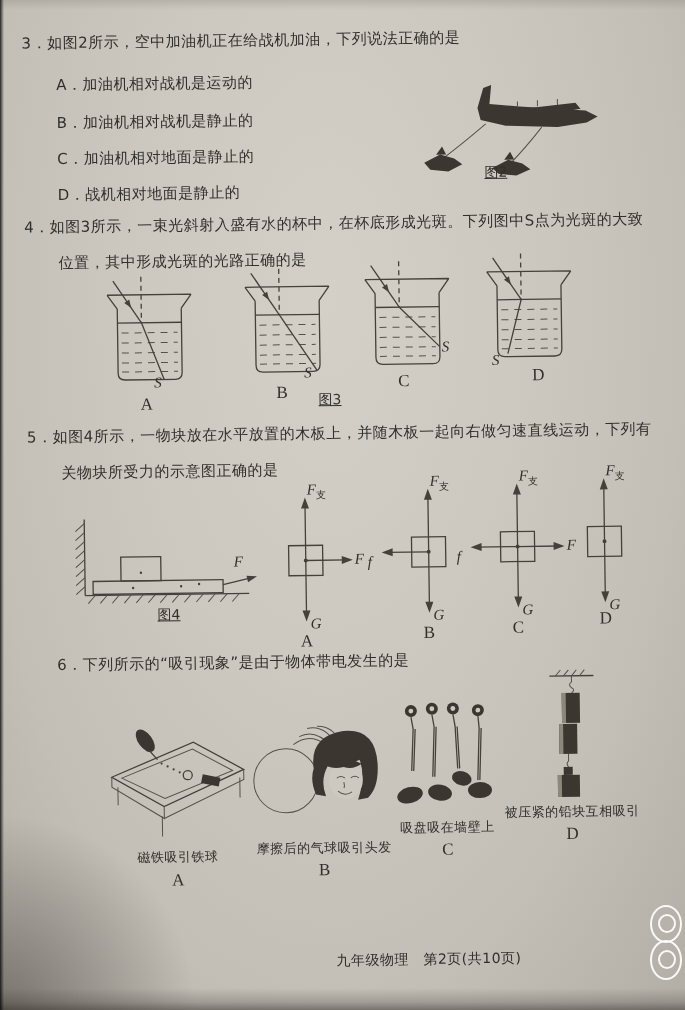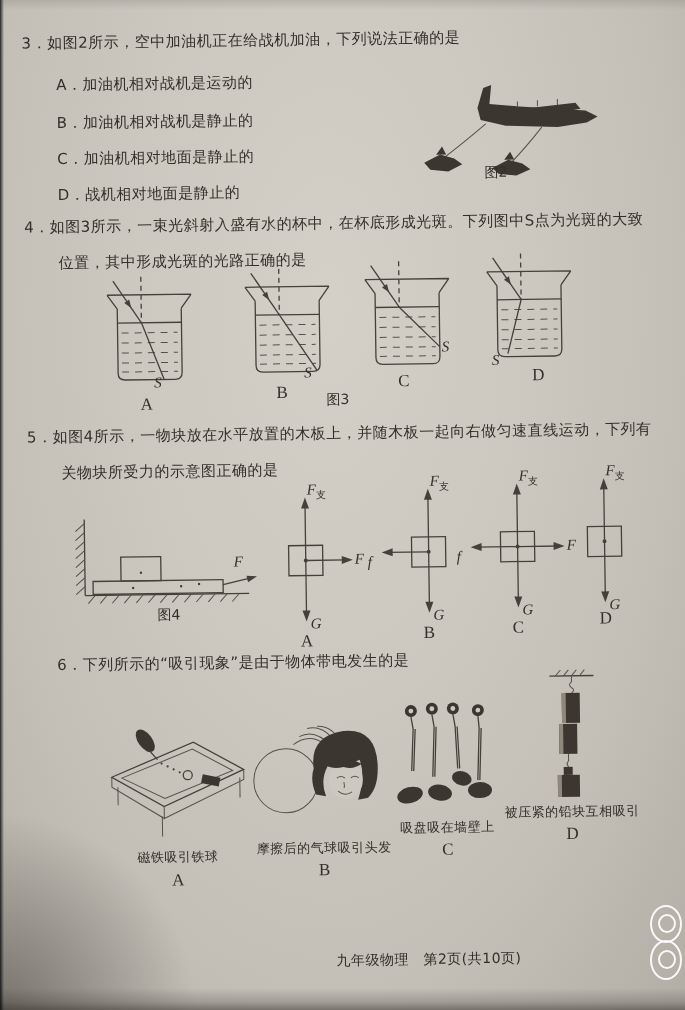--- a/index.html
+++ b/index.html
@@ -26,7 +26,7 @@
   .abs{position:absolute;}
   .stem{font-size:15px;letter-spacing:.5px;white-space:nowrap;}
   .opt{font-size:15px;letter-spacing:.5px;white-space:nowrap;}
-  .figcap{font-size:14px;}
+  .figcap{font-size:14px;text-decoration:underline;}
   .cap6{font-size:13px;letter-spacing:.5px;white-space:nowrap;}
   .letter{font-family:"Liberation Serif","DejaVu Serif",serif;font-size:17px;}
   .phys{font-family:"Liberation Serif","DejaVu Serif",serif;font-style:italic;font-size:15px;}

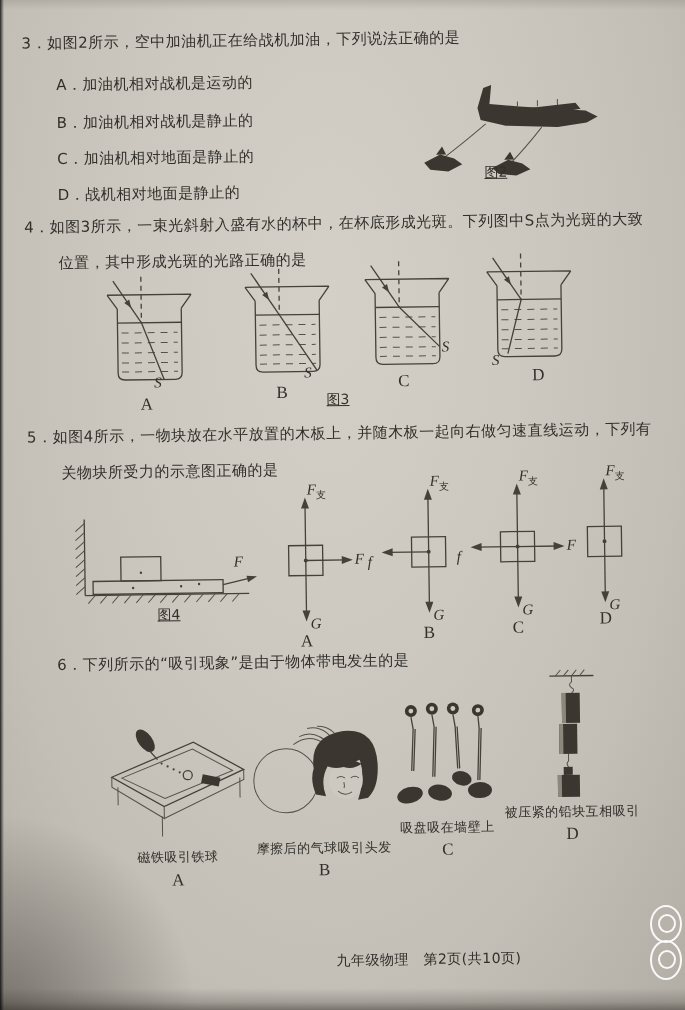--- a/index.html
+++ b/index.html
@@ -156,7 +156,7 @@
     <span class="abs letter" style="left:50px;top:114px;">D</span>
   </div>
 
-  <div class="abs figcap" style="left:328px;top:391px;">图3</div>
+  <div class="abs figcap" style="left:320px;top:391px;">图3</div>
 
   <div class="abs stem" style="left:28px;top:424px;">5．如图4所示，一物块放在水平放置的木板上，并随木板一起向右做匀速直线运动，下列有</div>
   <div class="abs stem" style="left:62px;top:460px;">关物块所受力的示意图正确的是</div>

